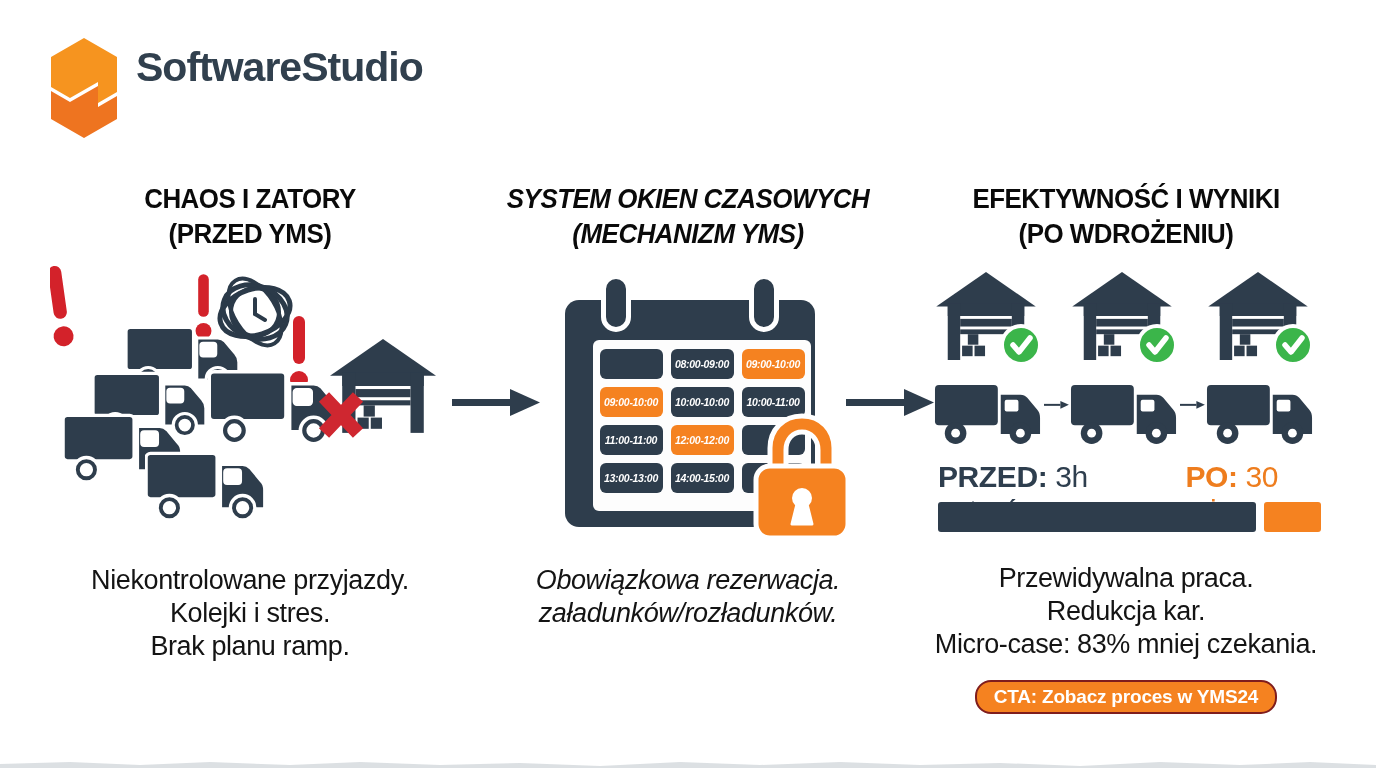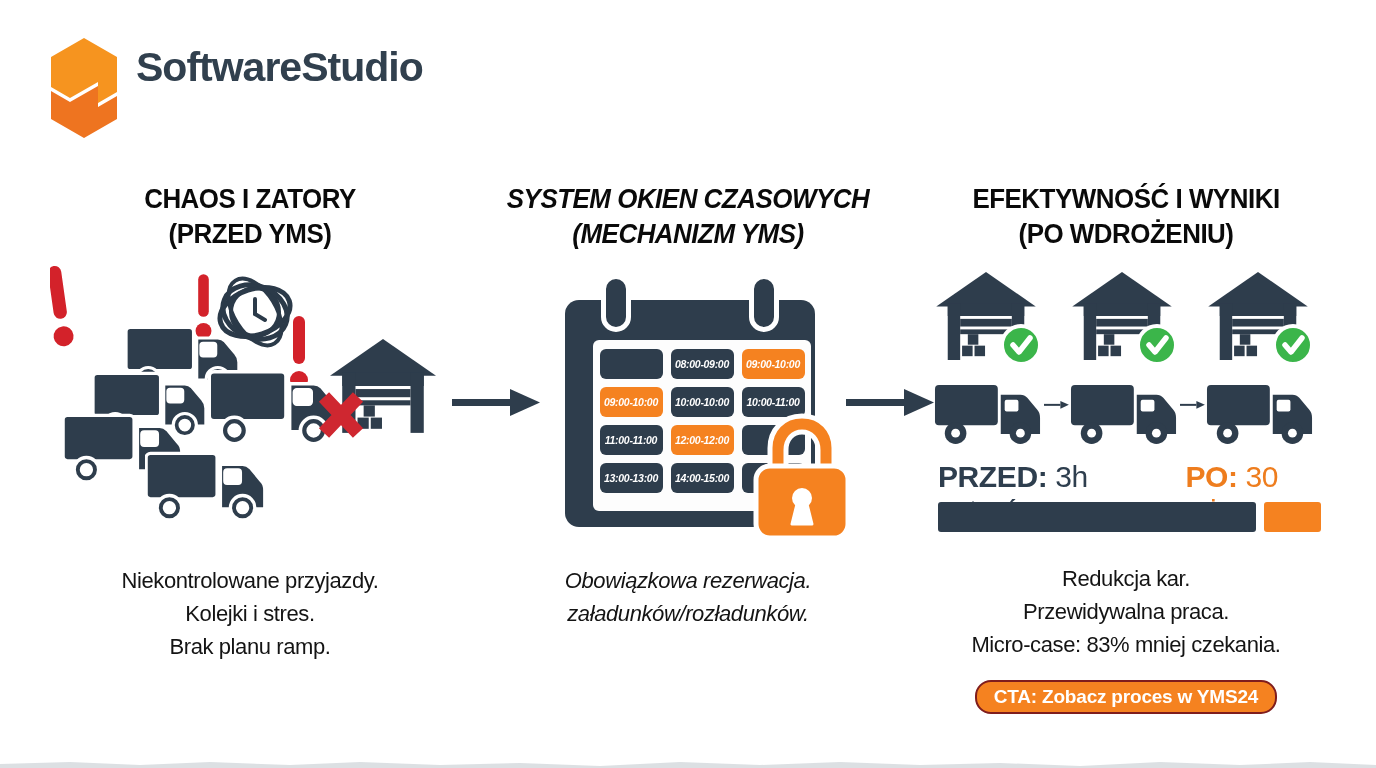--- a/index.html
+++ b/index.html
@@ -22,7 +22,7 @@
              font-size:27px;font-weight:800;color:#0a0a0a;line-height:35px;
              letter-spacing:-0.5px;transform:scaleX(.96);}
   .col-desc{position:absolute;top:392px;left:0;right:0;text-align:center;
-            font-size:22px;color:#141414;line-height:33px;letter-spacing:-0.4px;}
+            font-size:27px;color:#141414;line-height:33px;letter-spacing:-0.4px;}
 
   
   .chaos-svg{position:absolute;left:14px;top:88px;}

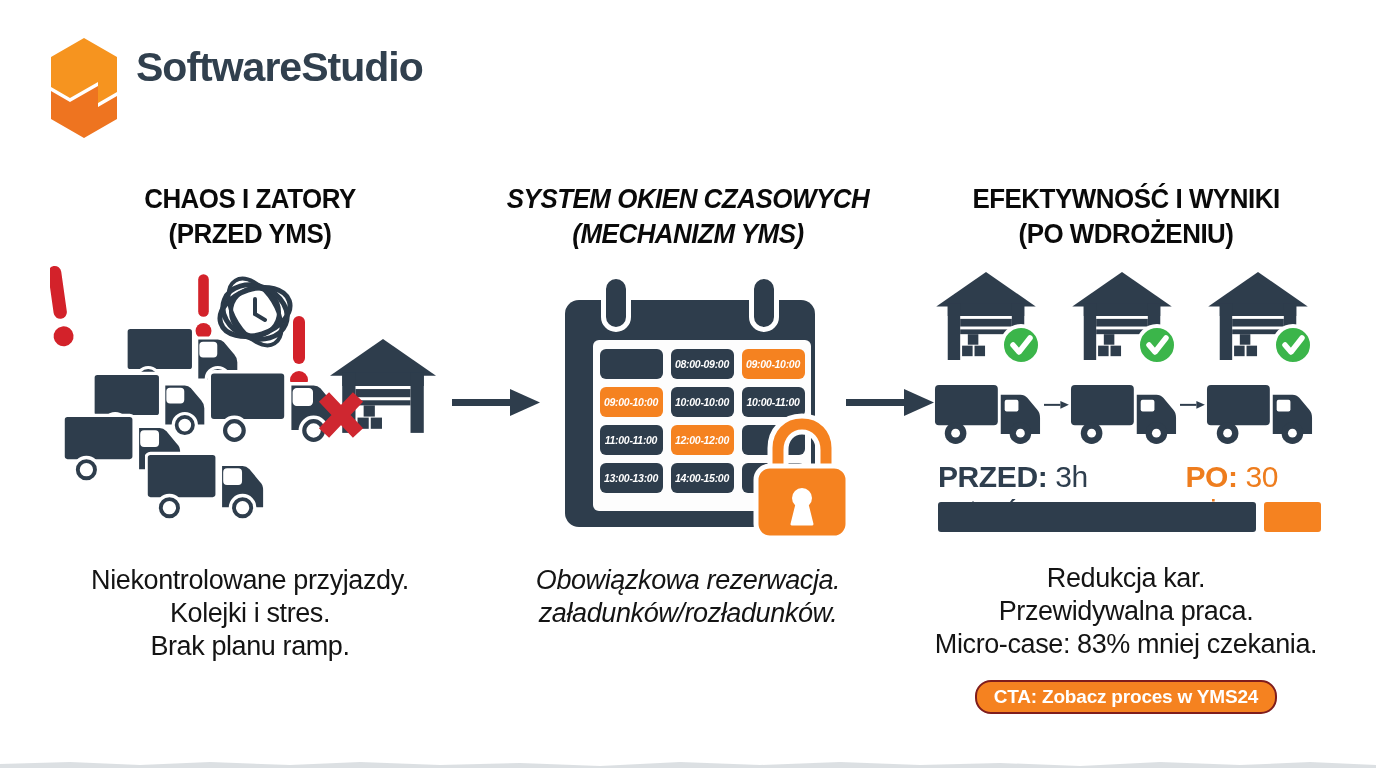--- a/index.html
+++ b/index.html
@@ -259,8 +259,8 @@
     </div>
 
     <div class="col-desc">
+      <div>Przewidywalna praca.</div>
       <div>Redukcja kar.</div>
-      <div>Przewidywalna praca.</div>
       <div>Micro-case: 83% mniej czekania.</div>
     </div>
 

